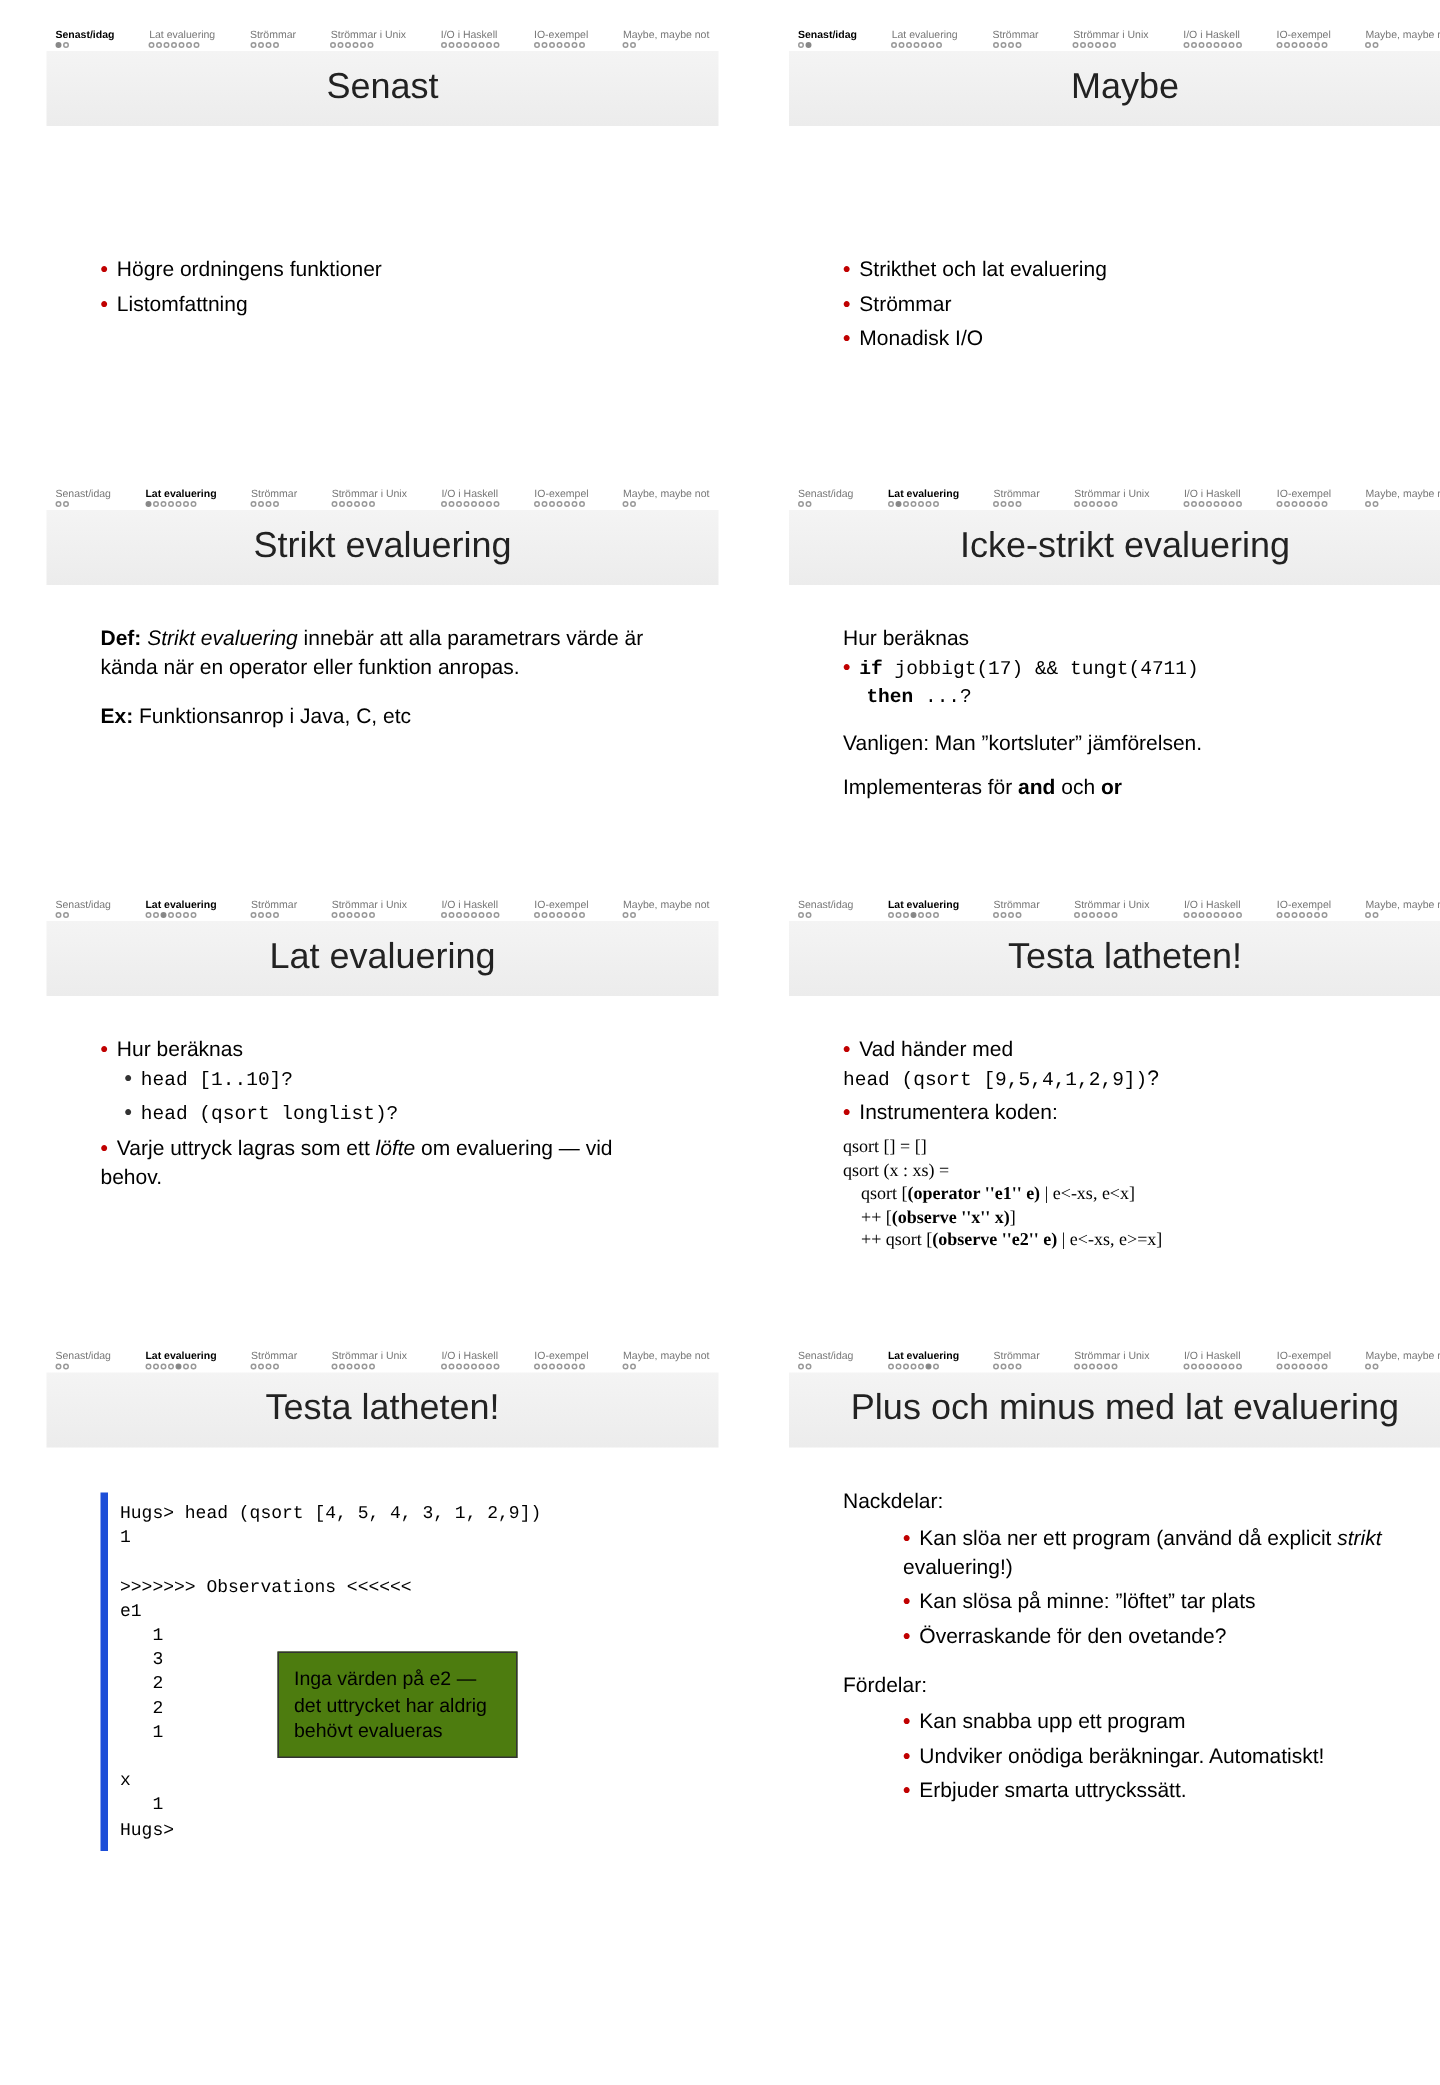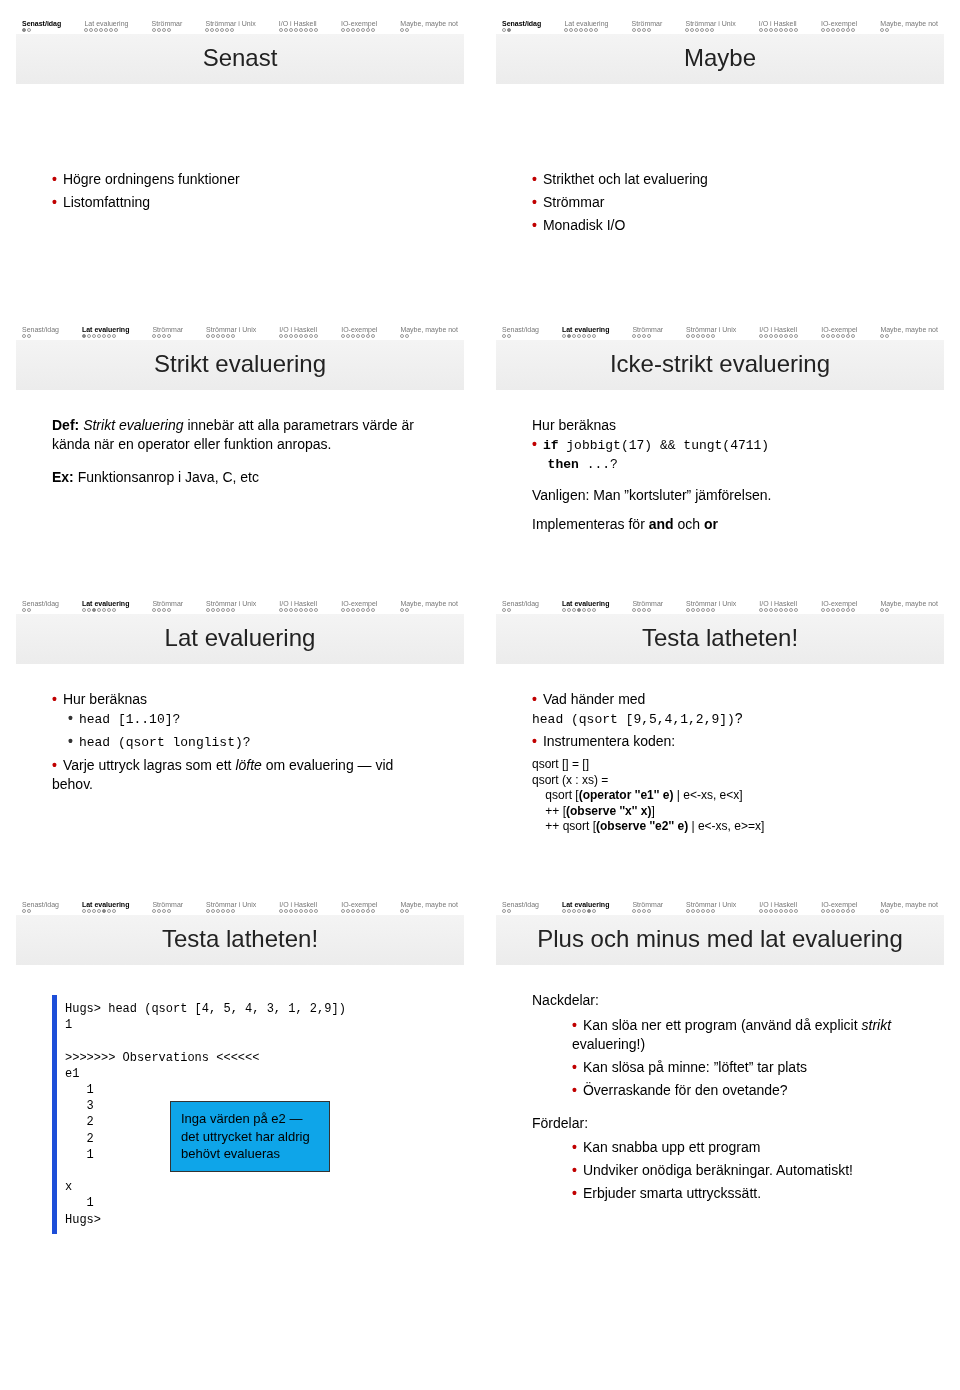--- a/index.html
+++ b/index.html
@@ -19,6 +19,7 @@
     width: 480px;
     padding: 16px;
     position: relative;
+    margin-left: 15px;
   }
   .nav {
     display: flex;

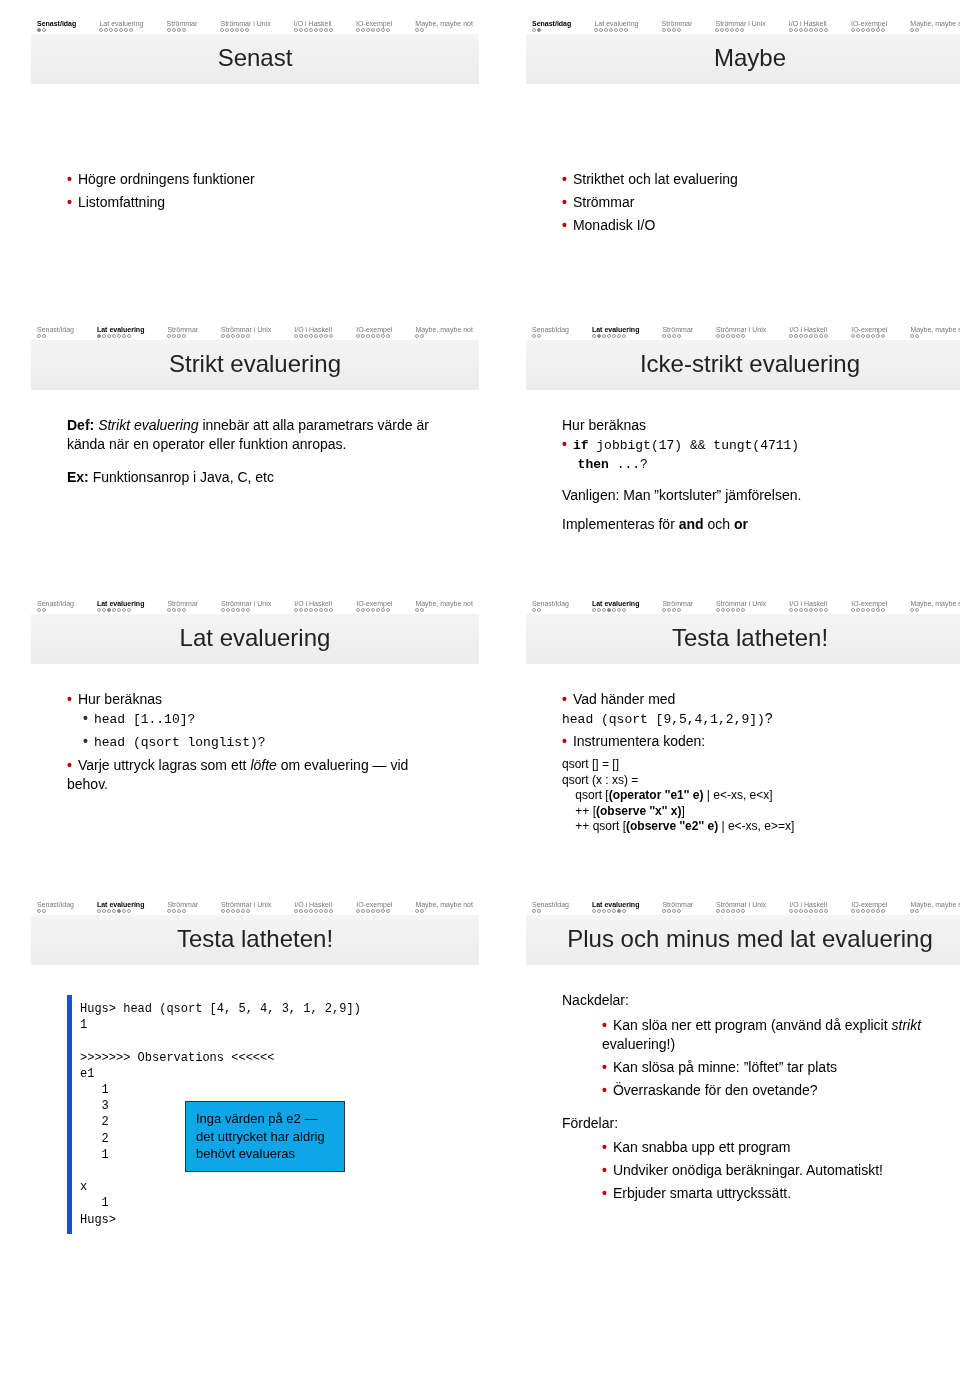--- a/index.html
+++ b/index.html
@@ -75,7 +75,7 @@
     font-size: 13px;
   }
   pre.mono {
-    font-family: Liberation Sans, sans-serif;
+    font-family: Liberation Serif, serif;
     font-size: 12px;
     white-space: pre;
     line-height: 1.3;

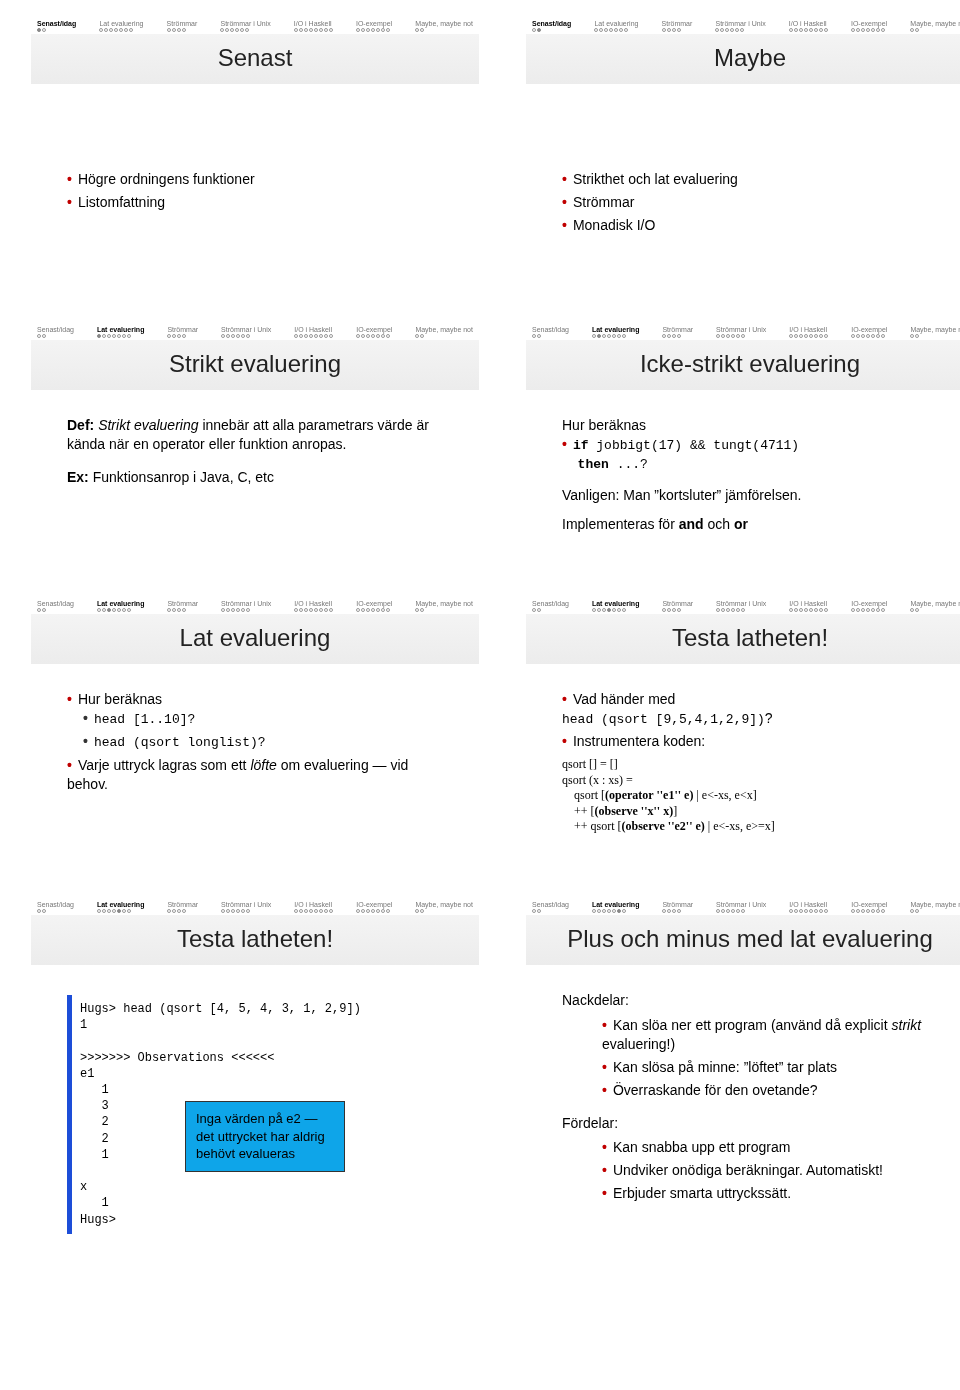--- a/index.html
+++ b/index.html
@@ -92,7 +92,7 @@
   .note-box {
     position: absolute;
     border: 1px solid #333;
-    background: #0ea5e9;
+    background: #4d7c0f;
     padding: 8px 10px;
     font-size: 13px;
     width: 160px;

